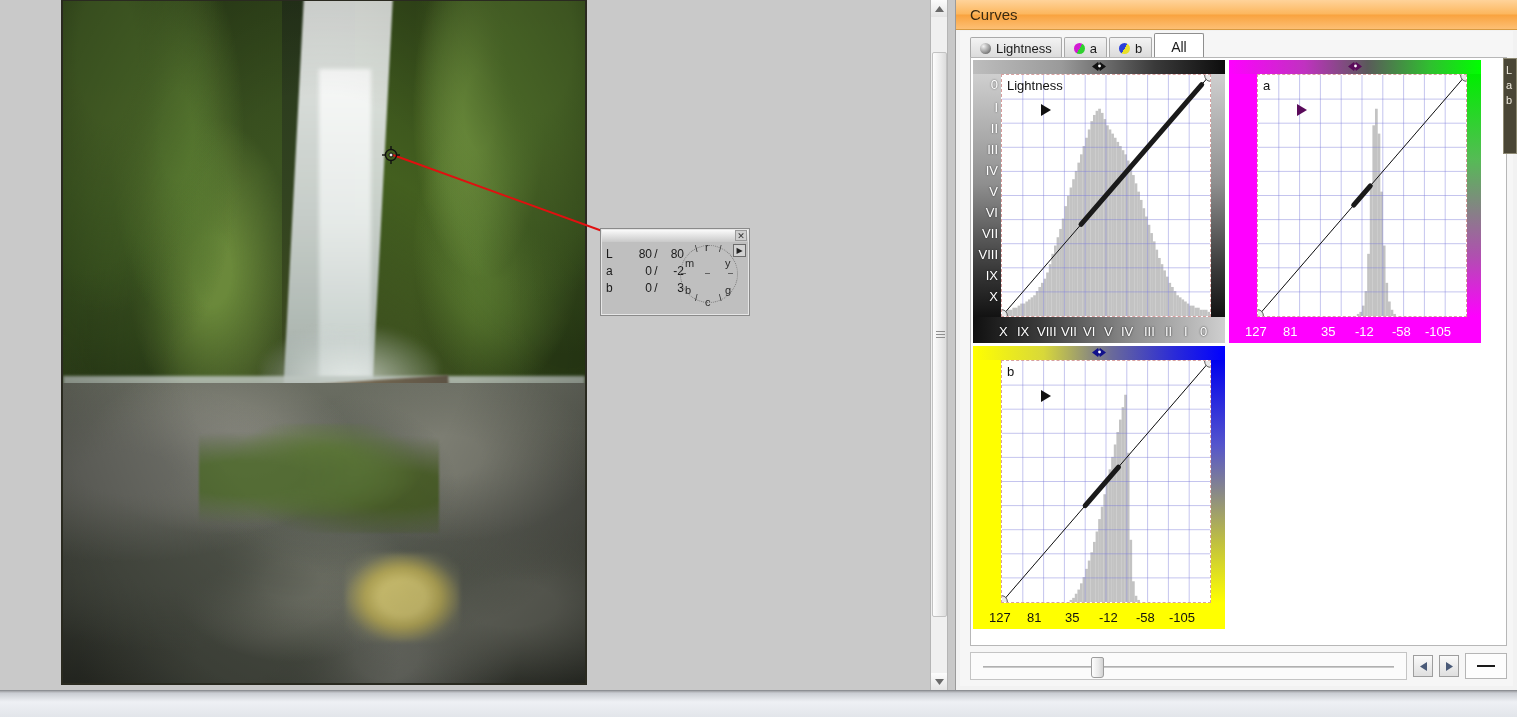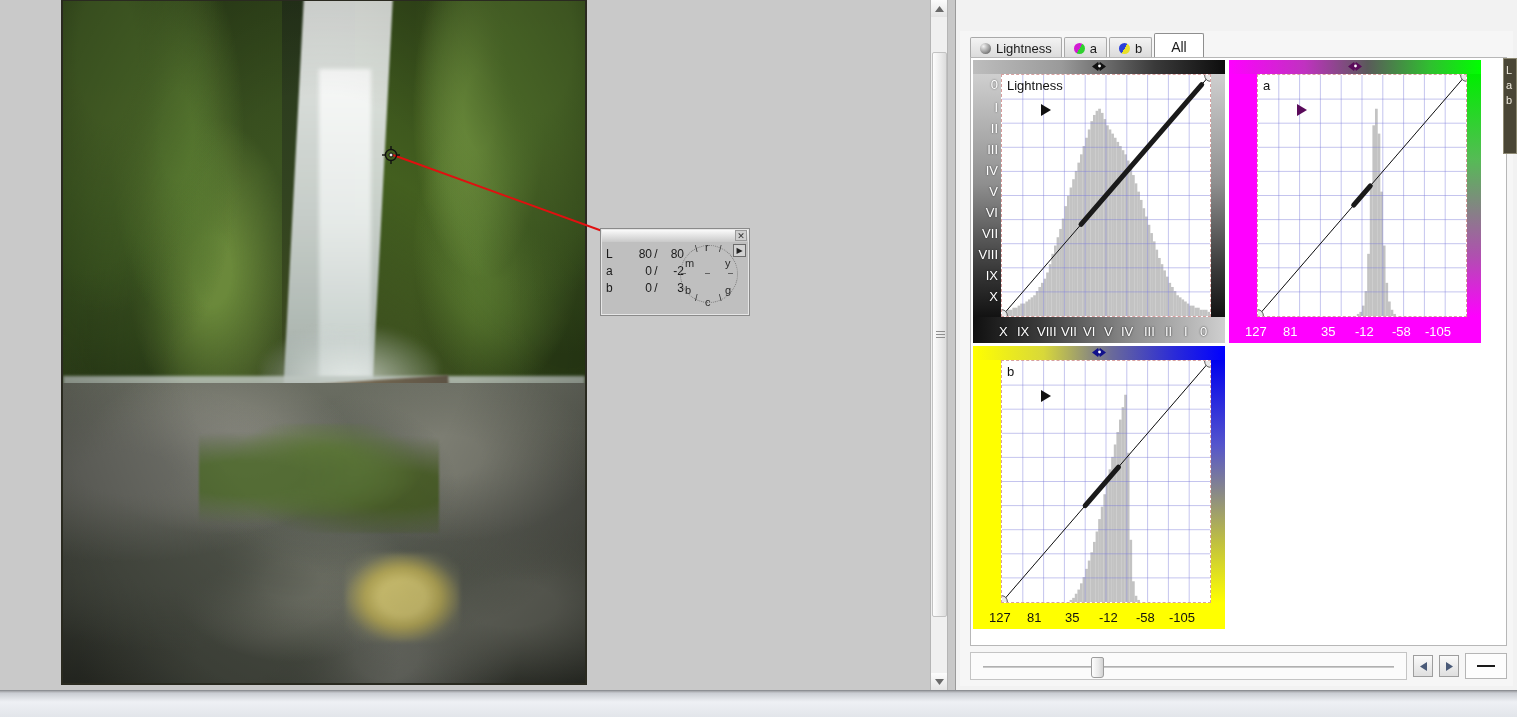--- a/index.html
+++ b/index.html
@@ -427,6 +427,7 @@
   </div>
 
   <div id="curves-window">
+    <div id="curves-title">Curves</div>
 
     <div id="curves-body">
 

